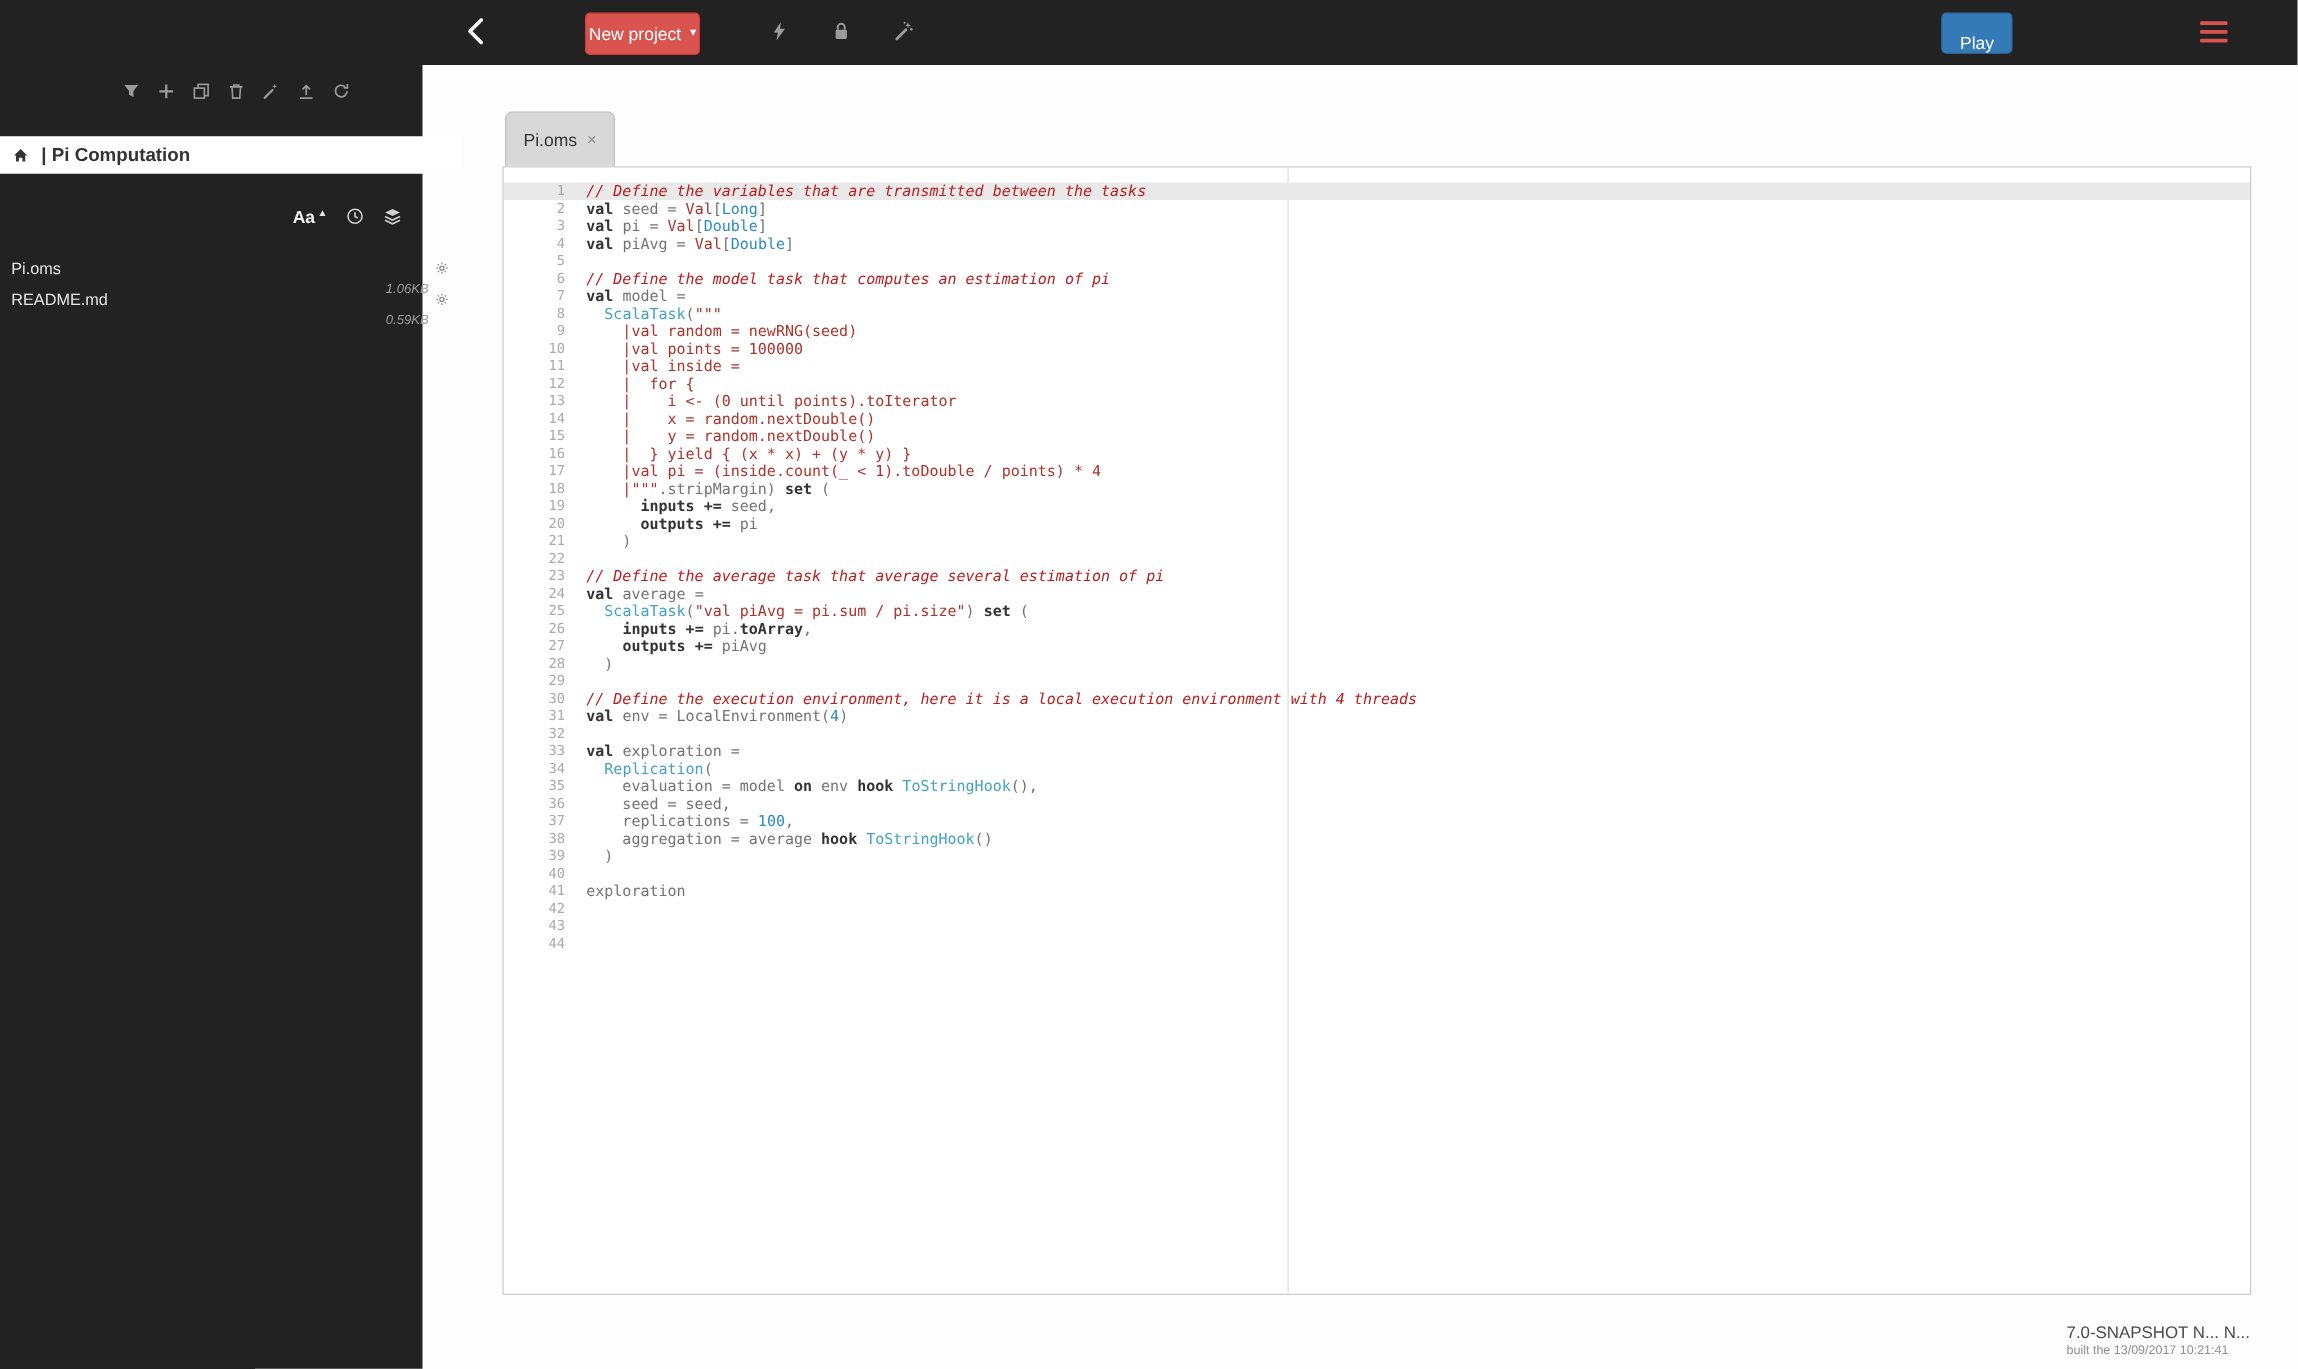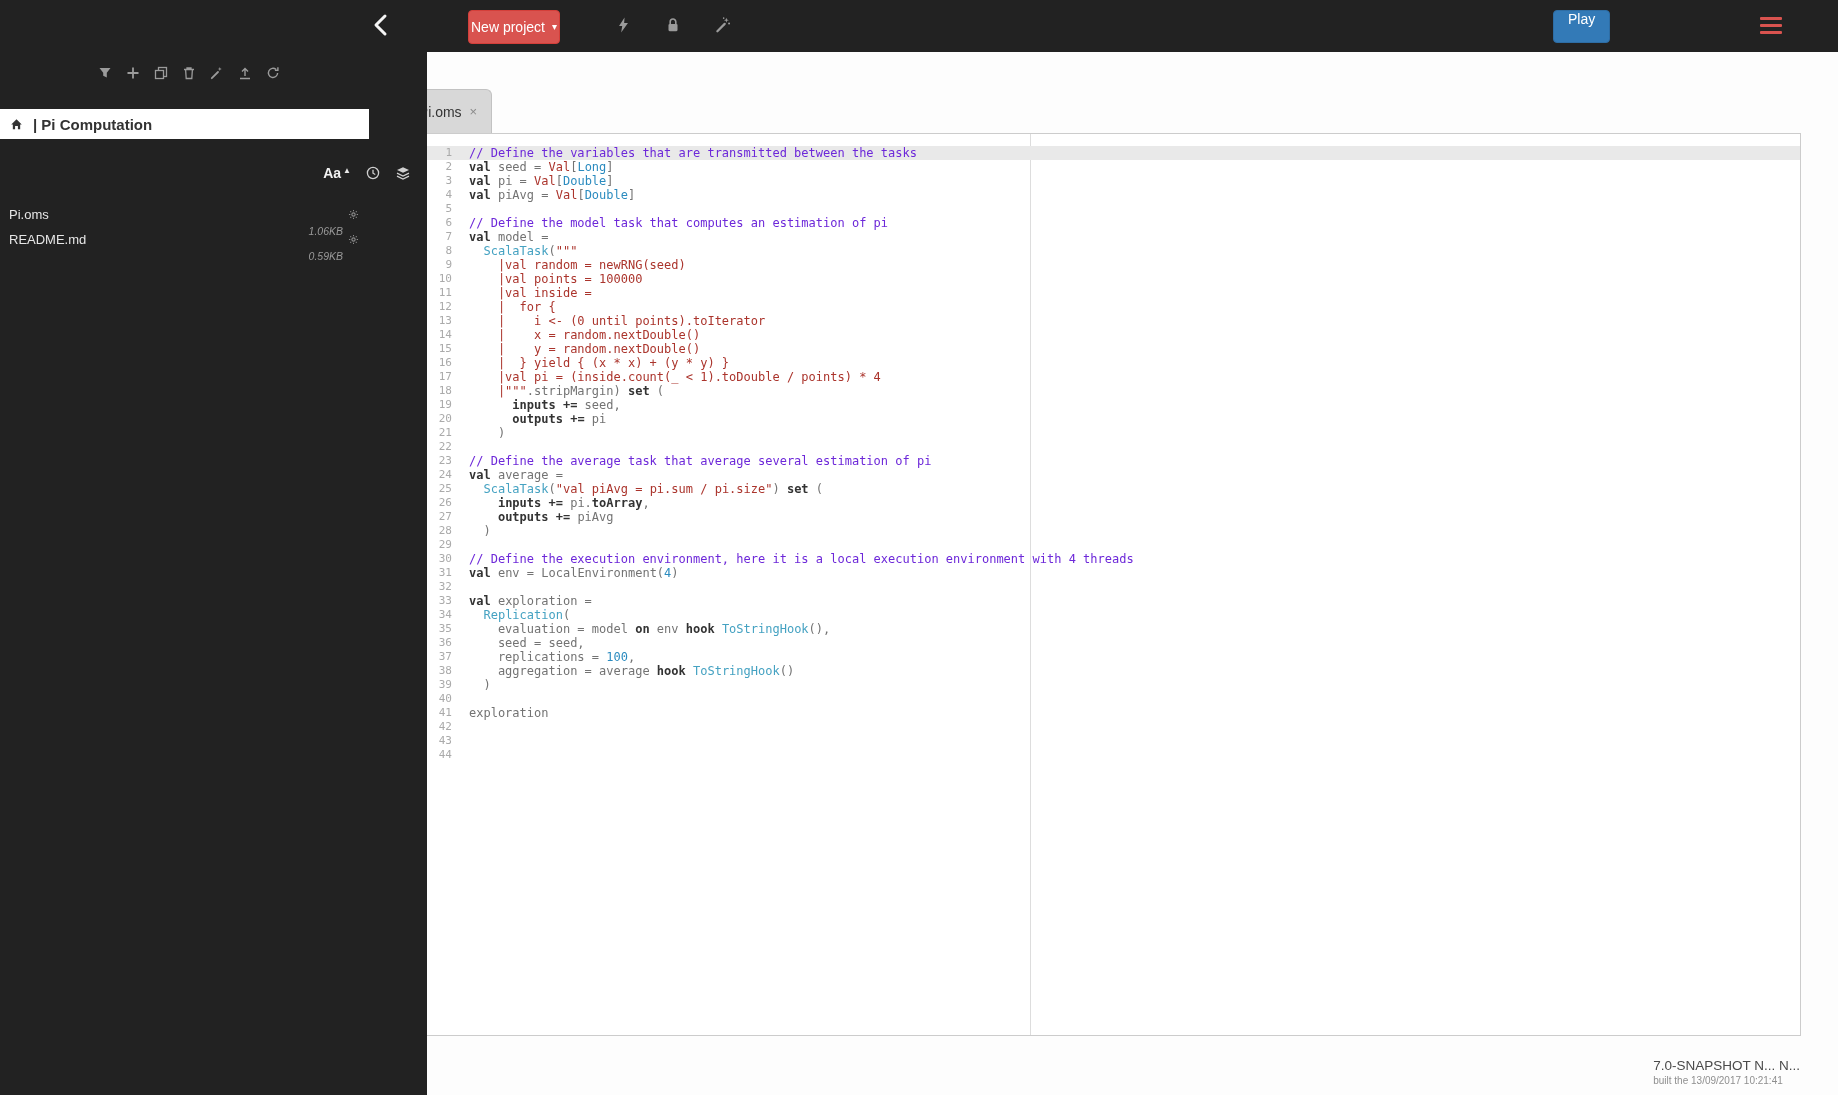--- a/index.html
+++ b/index.html
@@ -22,7 +22,7 @@
   .btn-play{
     position:absolute;left:1553px;top:10px;height:31px;padding:0 14px;
     background:#337ab7;border:1px solid #2e6da4;border-radius:4px;
-    color:#fff;font-size:14px;display:flex;align-items:flex-start;cursor:pointer;
+    color:#fff;font-size:14px;display:flex;align-items:flex-end;cursor:pointer;
   }
   .hamburger{position:absolute;left:1760px;top:17px;width:22px;height:17px;display:flex;flex-direction:column;justify-content:space-between;cursor:pointer;}
   .hamburger div{height:3px;border-radius:1px;background:#d9534f;}

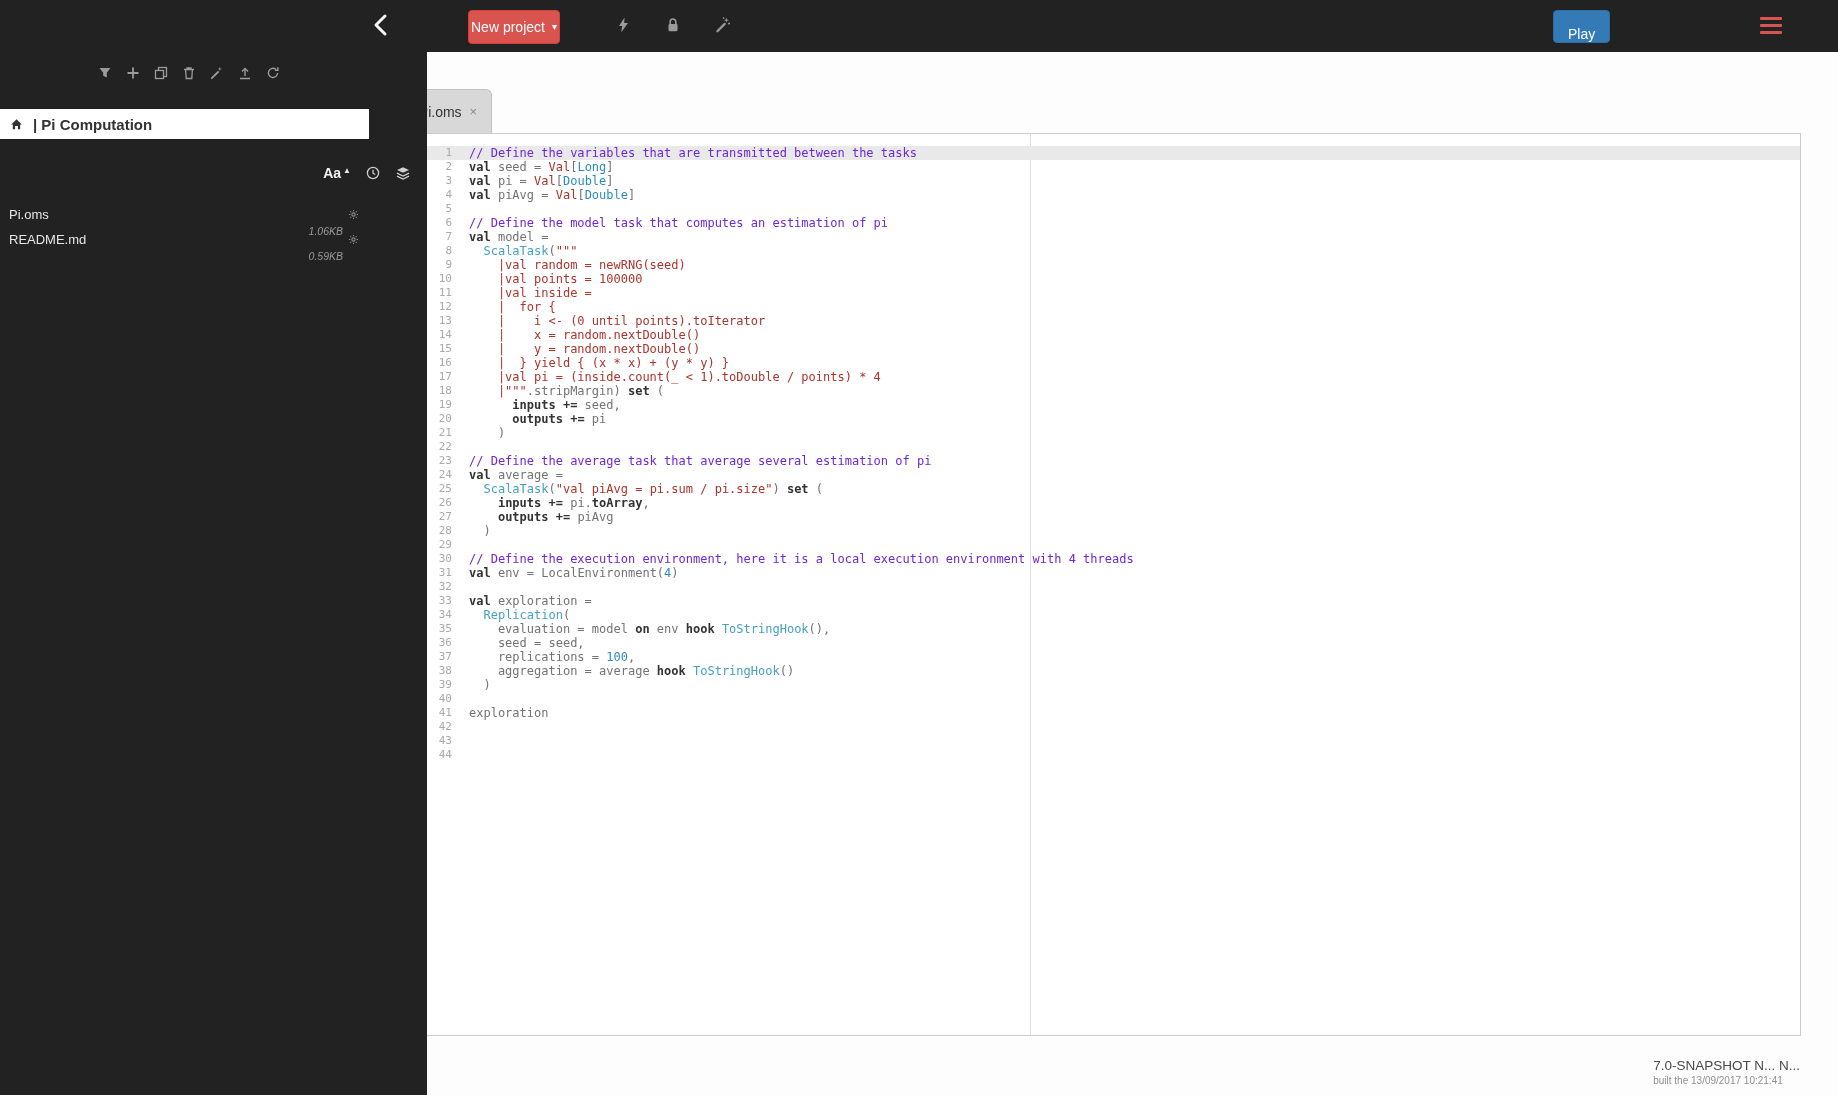--- a/index.html
+++ b/index.html
@@ -27,7 +27,7 @@
   .hamburger{position:absolute;left:1760px;top:17px;width:22px;height:17px;display:flex;flex-direction:column;justify-content:space-between;cursor:pointer;}
   .hamburger div{height:3px;border-radius:1px;background:#d9534f;}
   
-  .sidebar{position:absolute;top:52px;left:0;width:427px;height:1043px;background:#222;z-index:4;}
+  .sidebar{position:absolute;top:52px;left:0;width:338px;height:1043px;background:#222;z-index:4;}
   .side-toolbar{position:absolute;top:12px;left:96px;display:flex;gap:11px;}
   .side-toolbar .tool{width:17px;height:17px;display:flex;align-items:center;justify-content:center;cursor:pointer;}
   .tree-header{

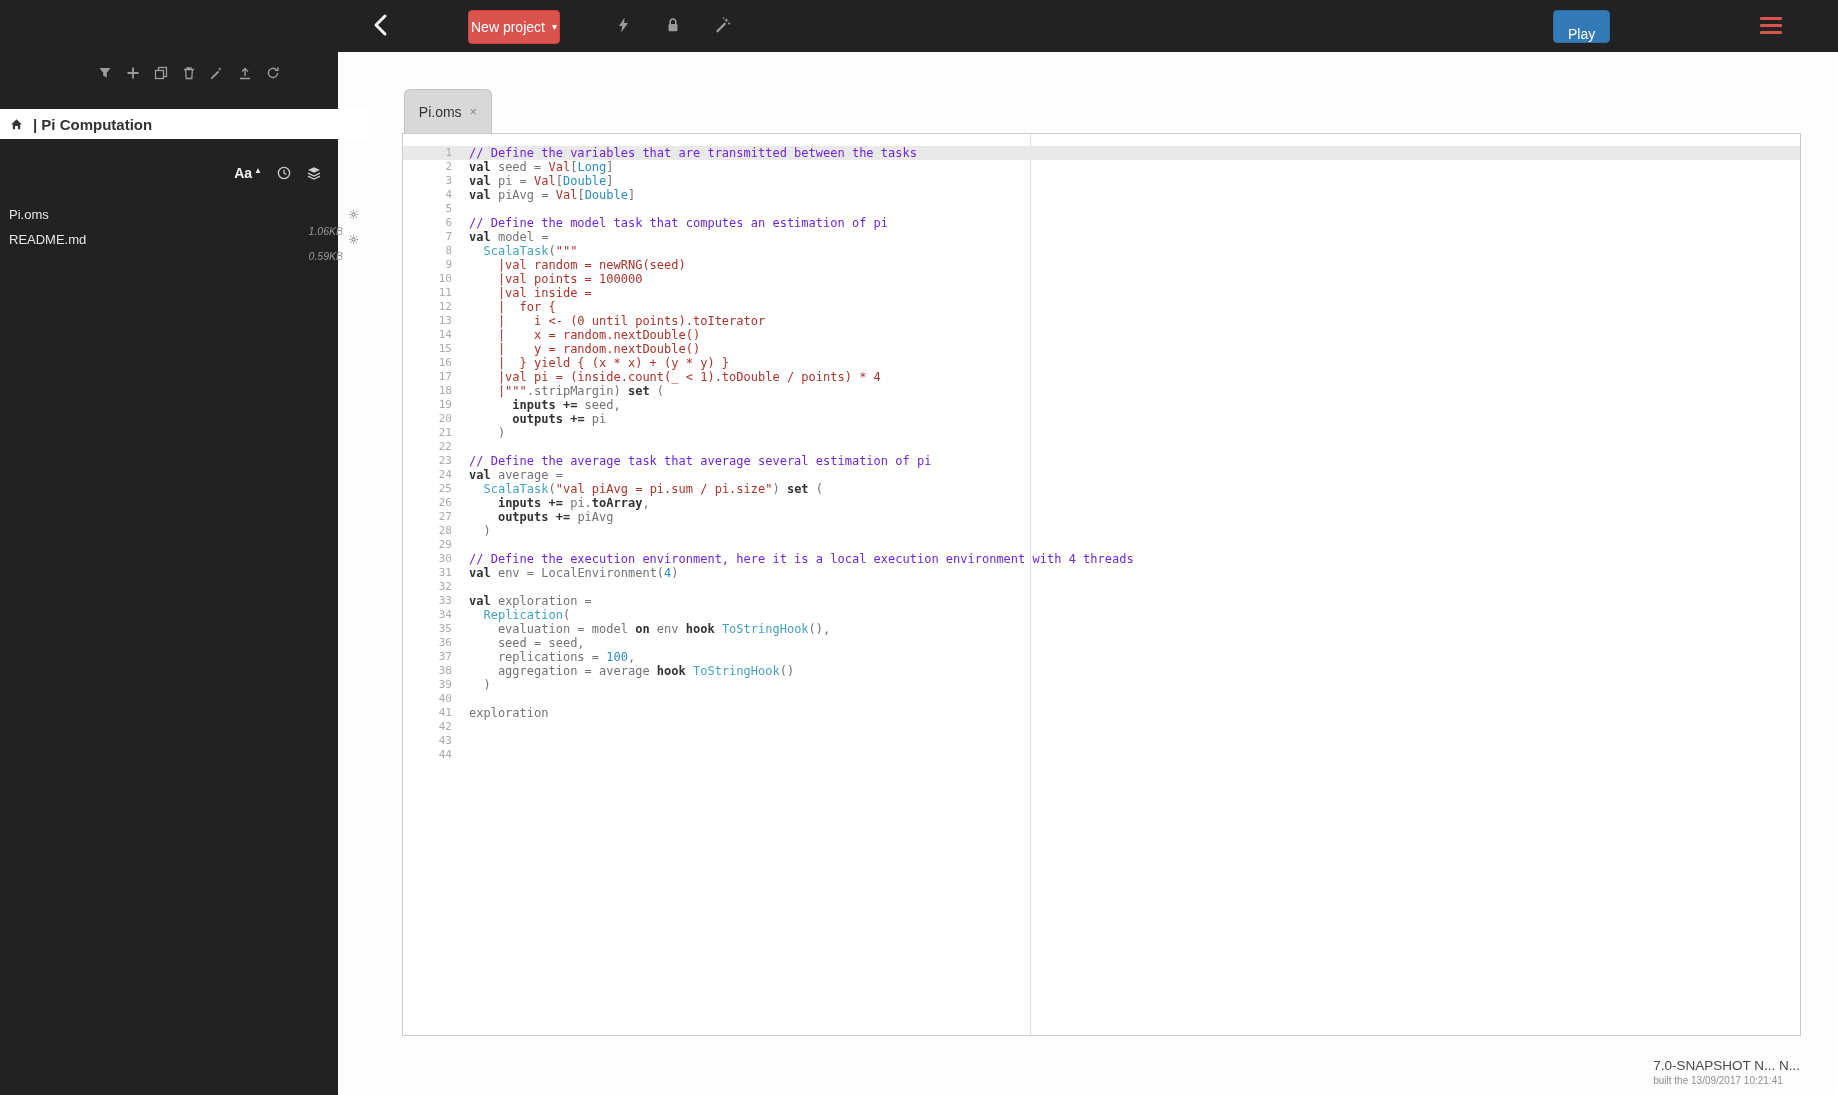--- a/index.html
+++ b/index.html
@@ -65,7 +65,7 @@
   .cm-line .ln{flex:none;width:49px;text-align:right;padding-right:17px;color:#aaa;font-size:11px;line-height:14px;}
   .cm-line .code{flex:1;}
   .tok-p{color:#737373;}
-  .tok-c{color:#6d28d9;margin-top:20px;}
+  .tok-c{color:#b91c1c;font-style:italic;margin-top:20px;}
   .tok-k{color:#333;font-weight:bold;}
   .tok-s{color:#ab342c;}
   .tok-t{color:#45a2c2;}

